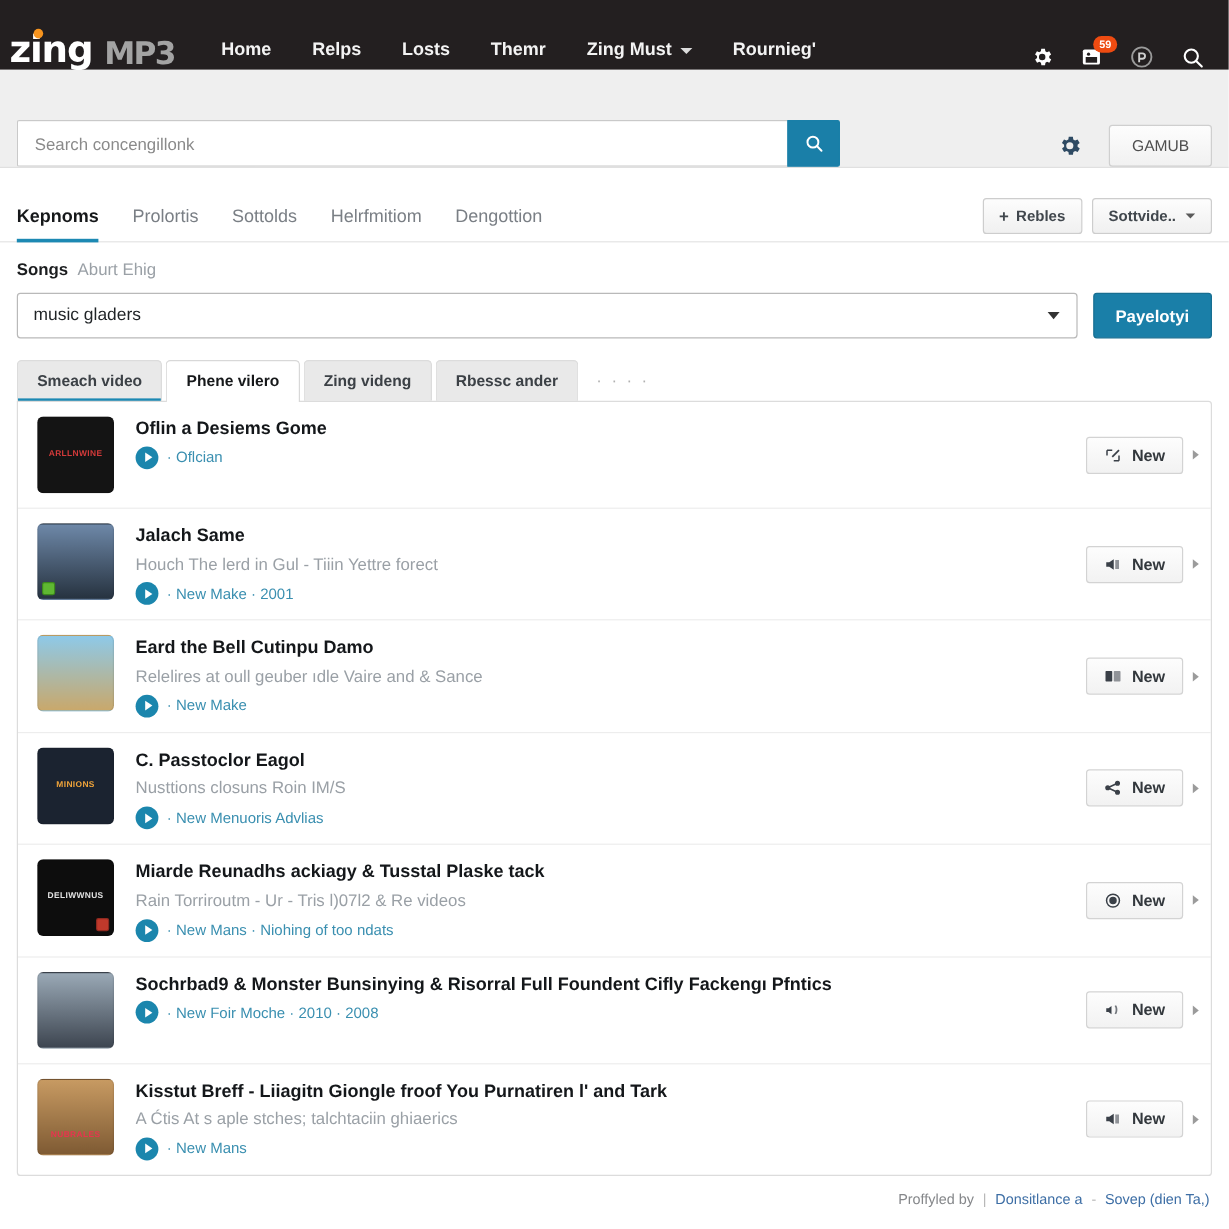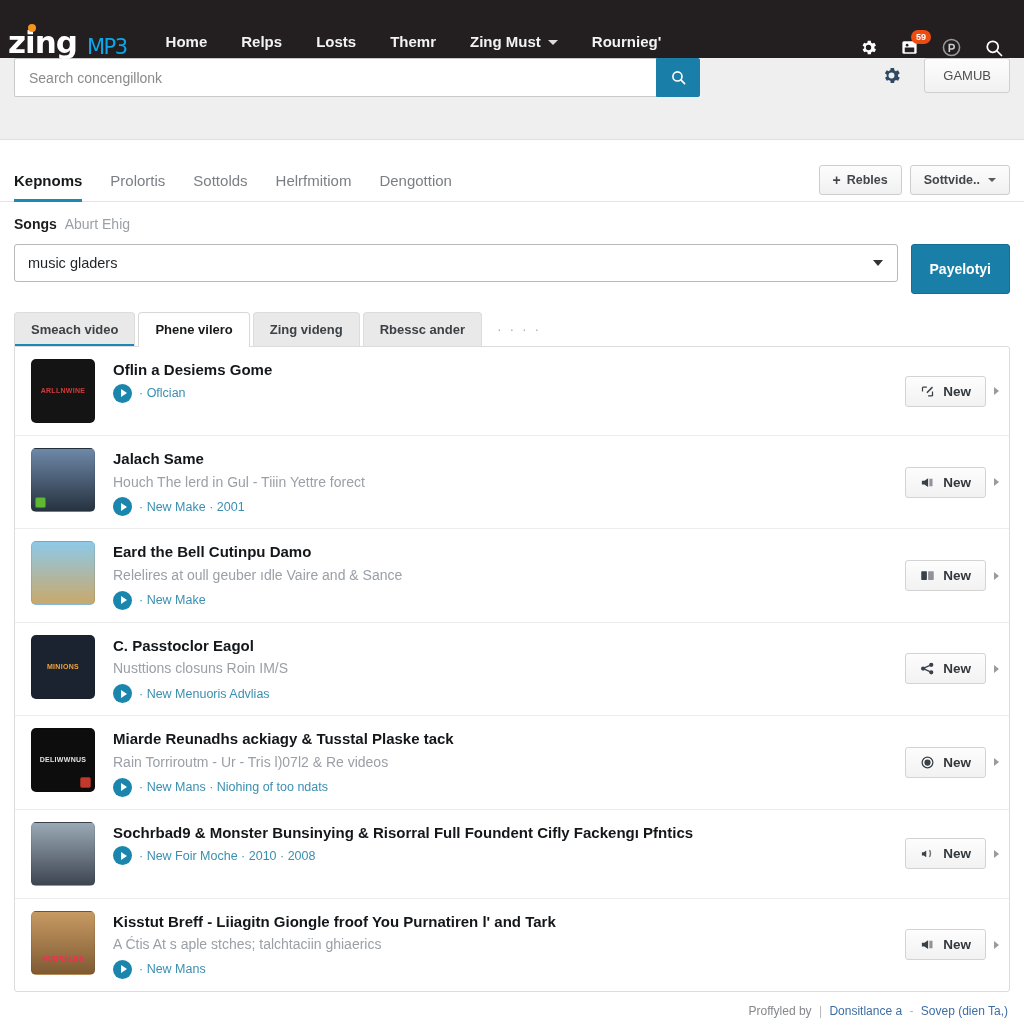--- a/index.html
+++ b/index.html
@@ -31,7 +31,7 @@
     background: #f7941e; left: 20px; top: -3px;
   }
   .logo-mp3 {
-    font-size: 21px; font-weight: 400; color: #0ea5e9;
+    font-size: 26px; font-weight: 700; color: #a3a3a3;
     letter-spacing: -1.5px; line-height: 1;
     font-family: "DejaVu Sans", sans-serif;
   }

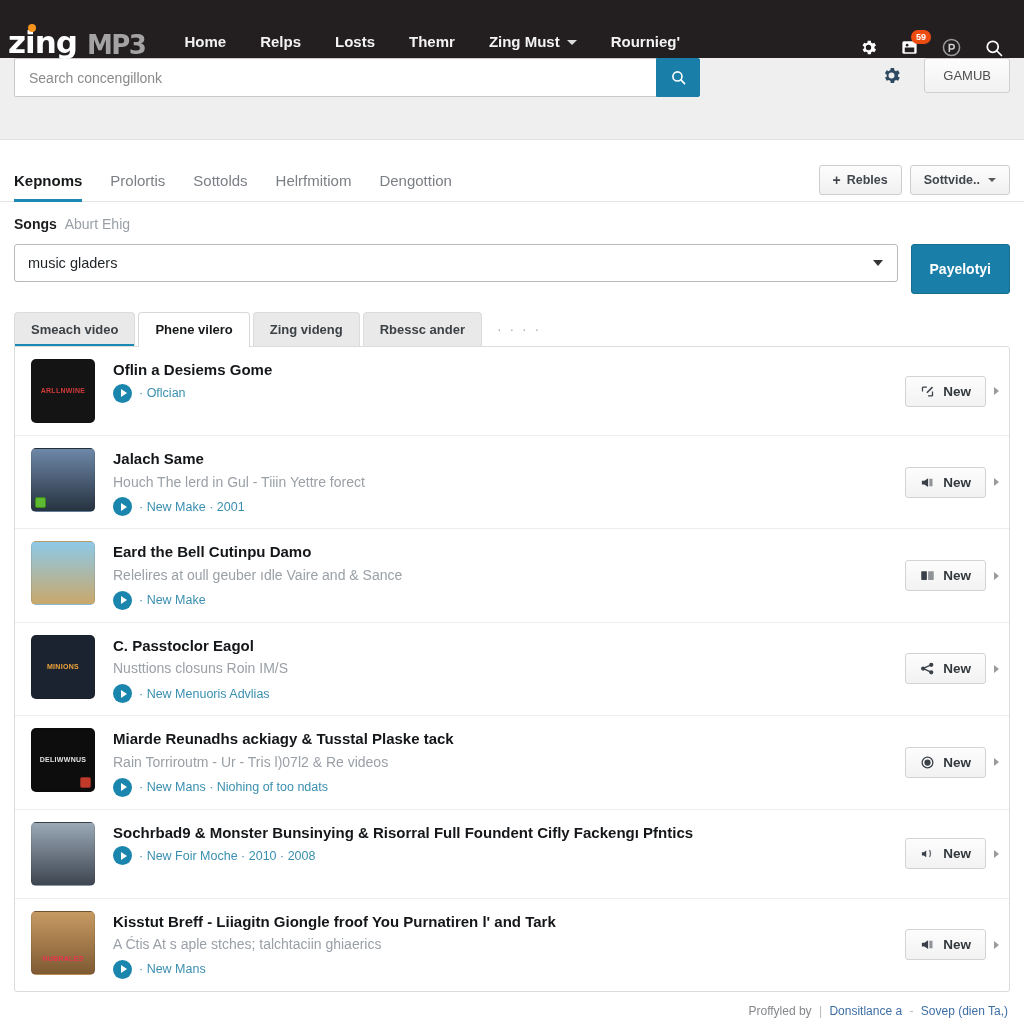--- a/index.html
+++ b/index.html
@@ -62,7 +62,7 @@
   .searchbar-row {
     height: 82px; background: #efefef;
     border-bottom: 1px solid #e0e0e0;
-    display: flex; align-items: flex-start; padding: 0 14px;
+    display: flex; align-items: flex-end; padding: 0 14px;
   }
   .search-box { display: flex; width: 686px; height: 39px; }
   .search-input {

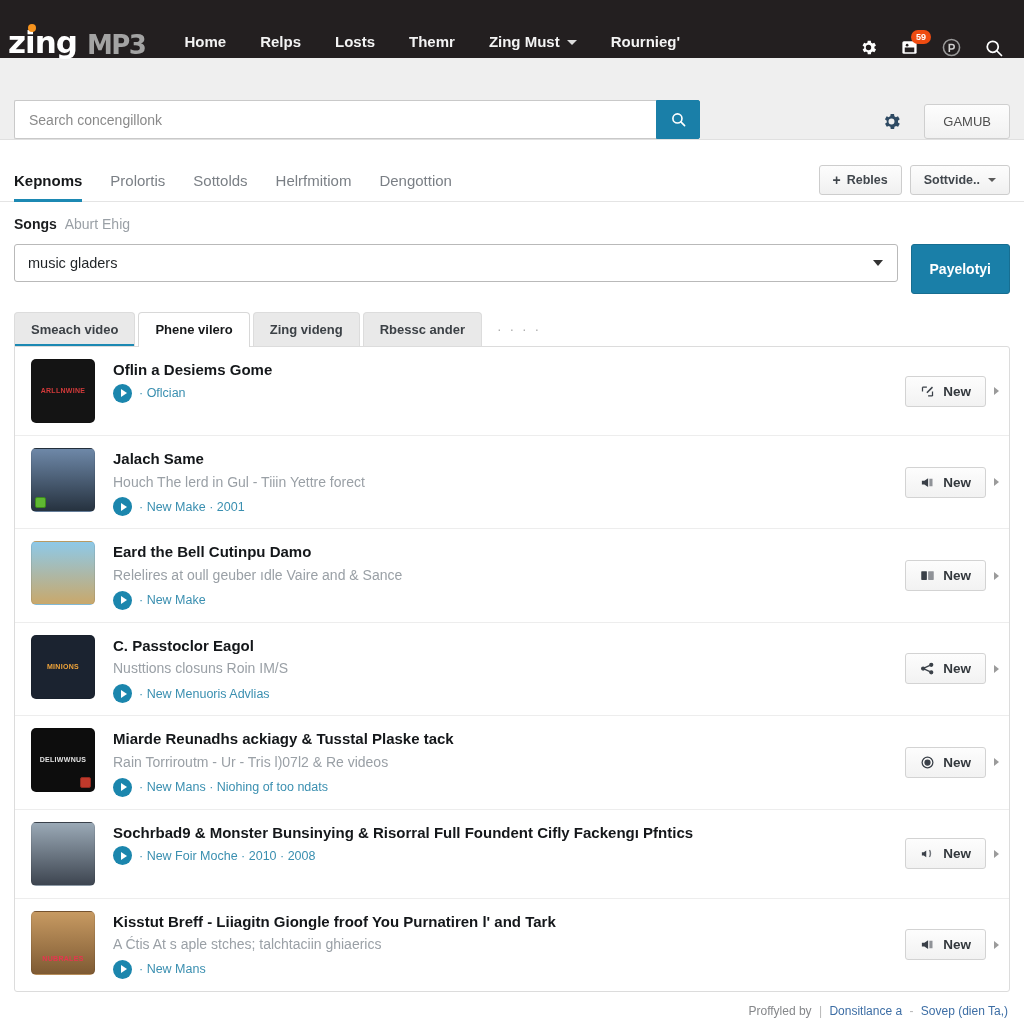--- a/index.html
+++ b/index.html
@@ -137,7 +137,7 @@
   .primary-btn {
     background: #1a7fa8; color: #fff; border: 1px solid #176e91;
     border-radius: 3px; font-size: 14px; font-weight: 700;
-    padding: 16px 18px; cursor: pointer; white-space: nowrap;
+    padding: 4px 18px; cursor: pointer; white-space: nowrap;
   }
 
   

